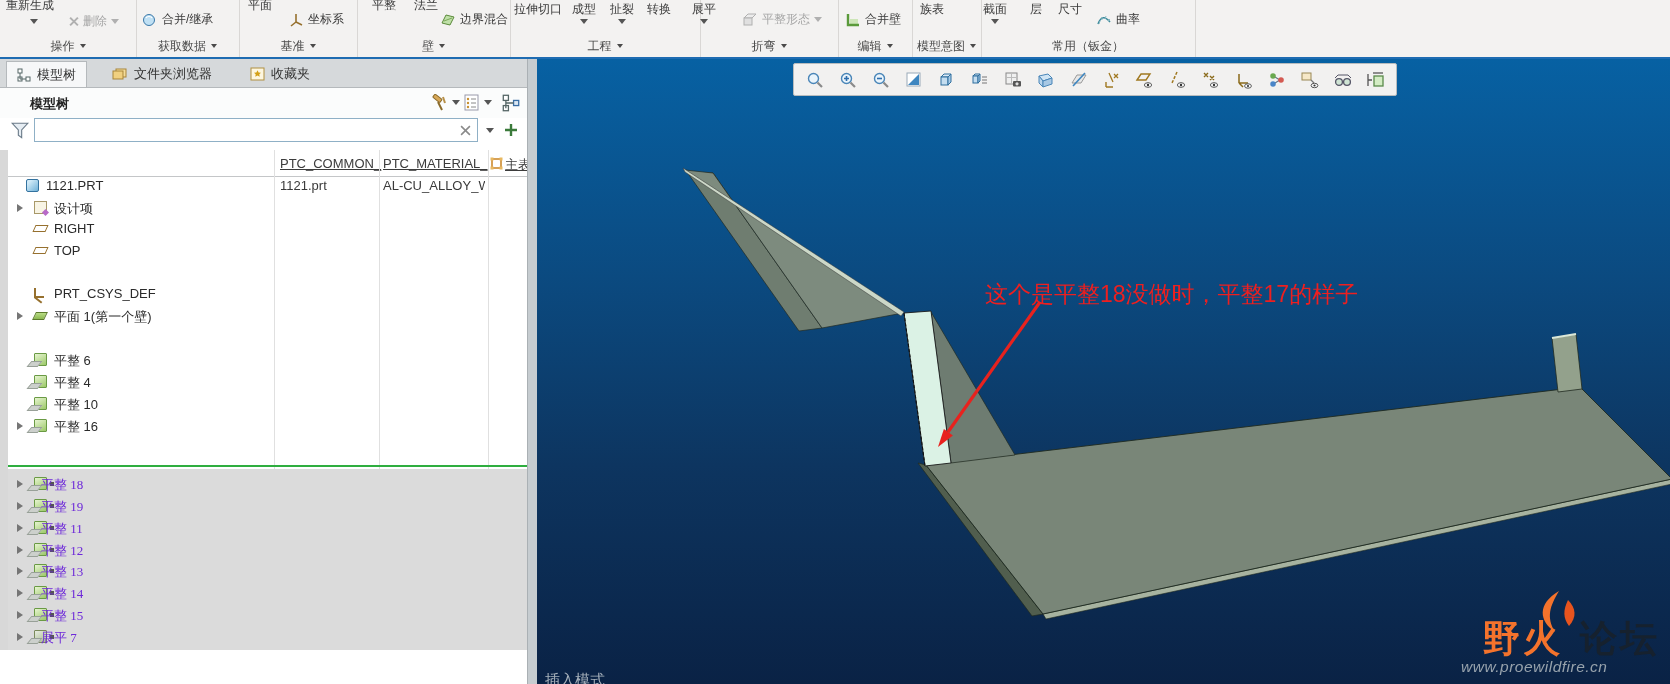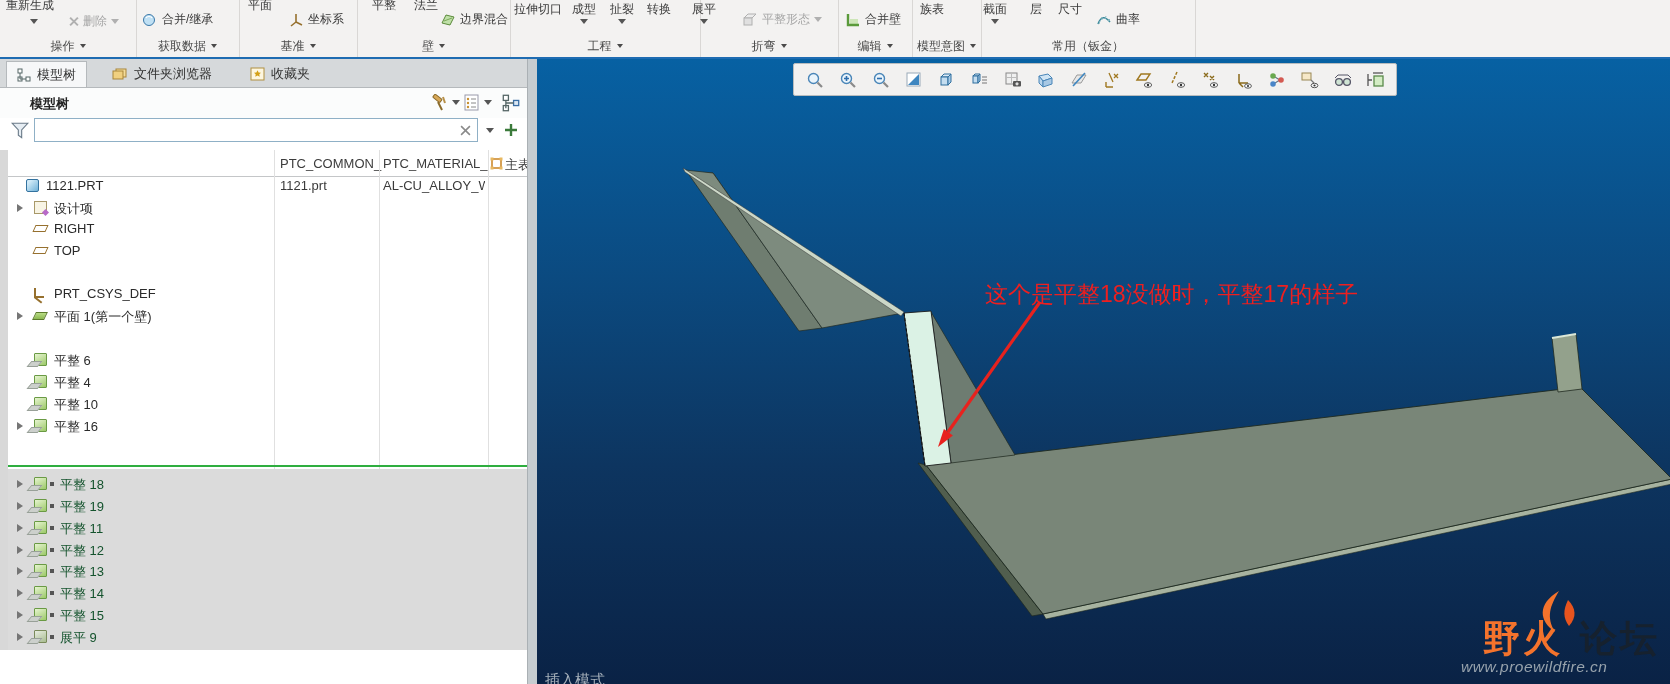--- a/index.html
+++ b/index.html
@@ -37,7 +37,7 @@
   .sinput{position:absolute;left:34px;top:0;width:444px;height:24px;border:1px solid #8fb0c6;background:#fff;
           font-family:inherit;font-size:13px;padding:0 18px 0 6px;box-sizing:border-box;}
   .colhead{position:absolute;left:0;top:91px;width:527px;height:26px;border-bottom:1px solid #c4c6c8;background:#fff;}
-  .colhead span{position:absolute;top:6px;color:#3c3c3c;font-size:13px;white-space:nowrap;}
+  .colhead span{position:absolute;top:6px;color:#3c3c3c;font-size:13px;white-space:nowrap;text-decoration:underline;}
   .vline{position:absolute;top:91px;width:1px;height:500px;background:#e0e0e0;}
   .leftstrip{position:absolute;left:0;top:91px;width:8px;height:500px;background:#d8d8d8;}
   .treearea{position:absolute;left:0;top:0;width:527px;height:625px;}

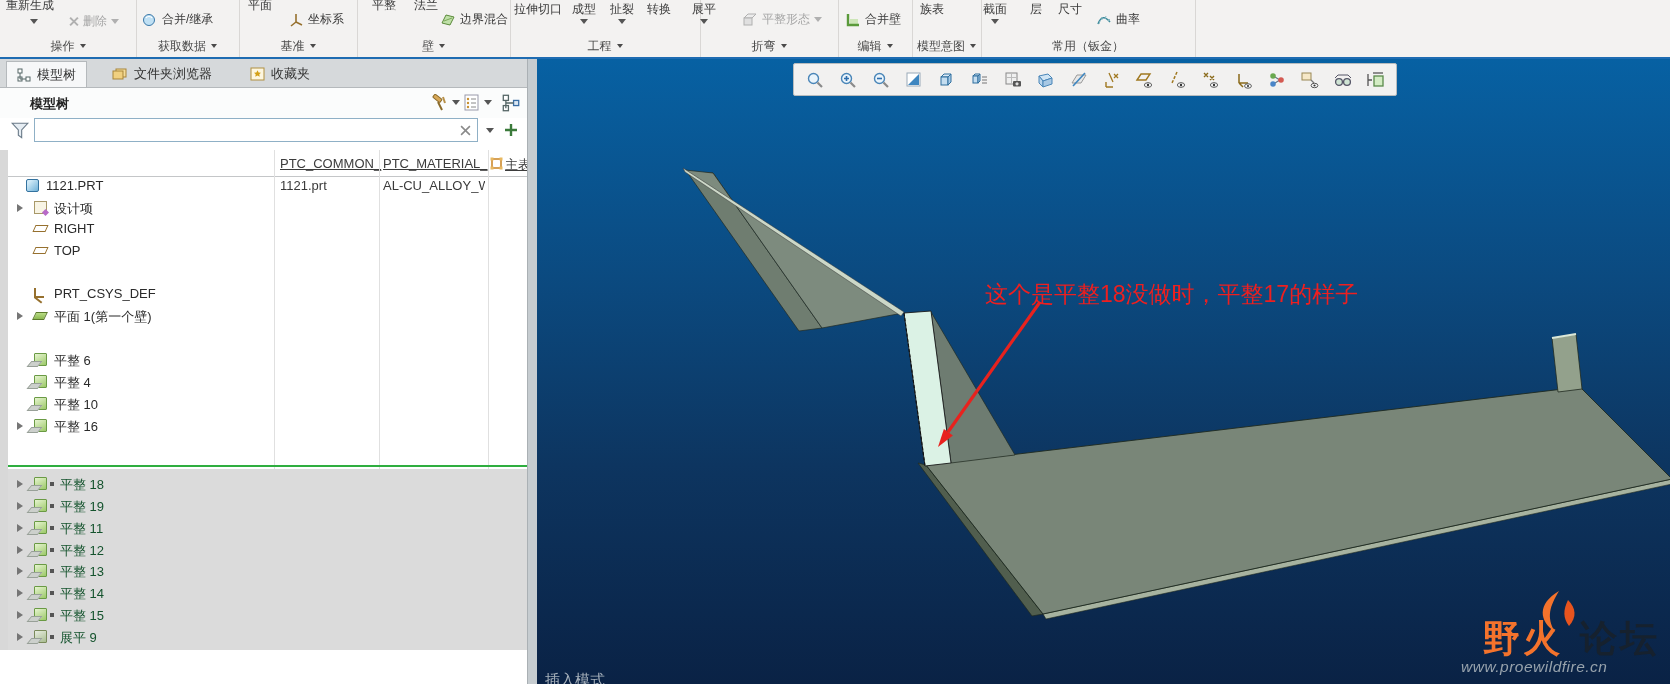--- a/index.html
+++ b/index.html
@@ -45,7 +45,7 @@
   .insertline{position:absolute;left:8px;top:406px;width:519px;height:2px;background:#2fae3f;}
   .trow{position:absolute;left:0;width:527px;height:21px;font-size:13px;}
   .tlabel{position:absolute;left:54px;top:2px;color:#2a2a2a;white-space:nowrap;}
-  .trow.sup .tlabel{left:60px;color:#14532d;}
+  .trow.sup .tlabel{left:41px;color:#6d28d9;font-family:Liberation Serif, serif;}
   .tcell{position:absolute;top:2px;color:#3a3a3a;white-space:nowrap;overflow:hidden;}
   .c1{left:280px;width:95px;} .c2{left:383px;width:102px;}
   .arr{position:absolute;left:17px;top:6px;width:0;height:0;border-left:6px solid #757575;

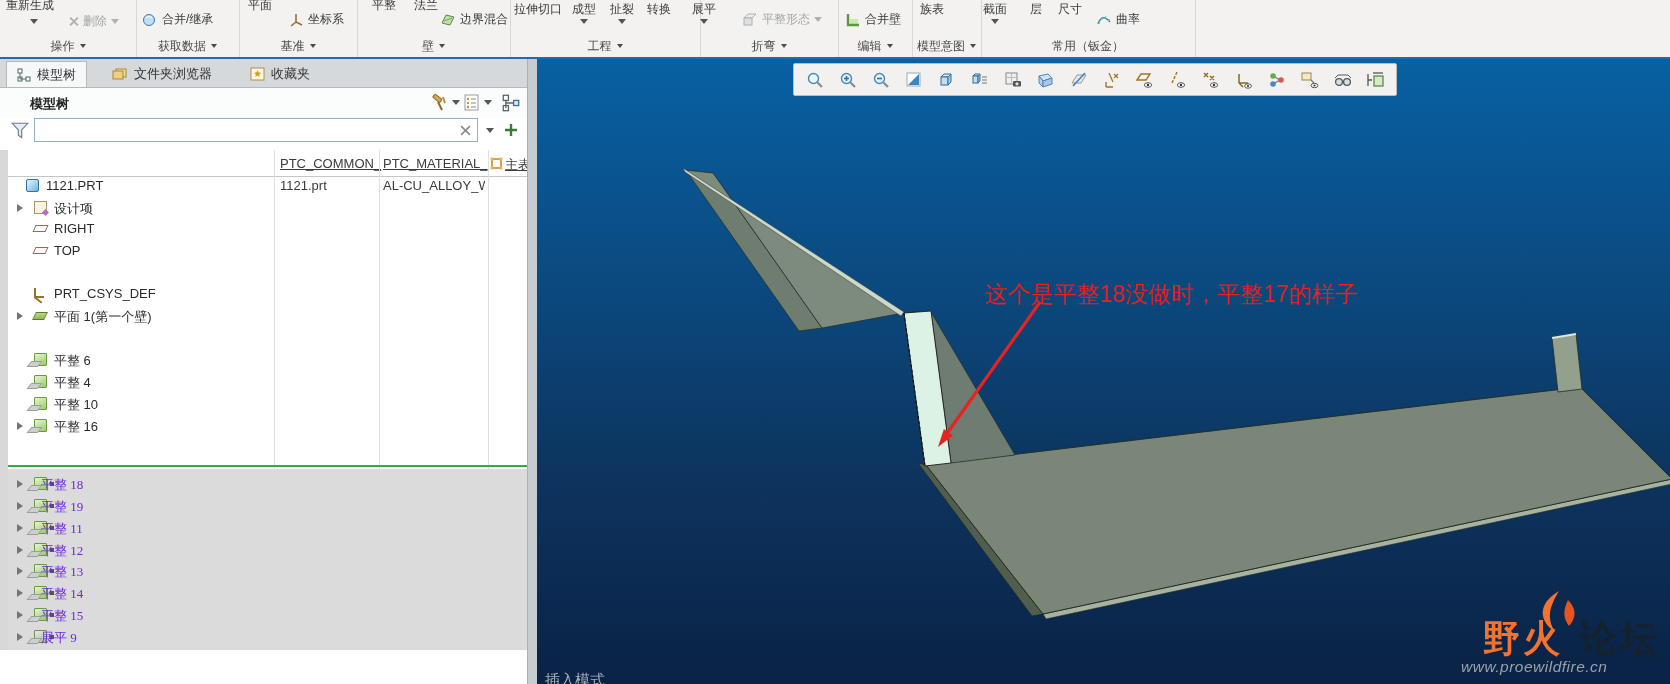--- a/index.html
+++ b/index.html
@@ -384,7 +384,7 @@
         <span class="arr"></span>
         <span class="ticon unbend"></span>
         <span class="tsq"></span>
-        <span class="tlabel">展平 9</span>
+        <span class="tlabel">展平 7</span>
       </div>
     </div>
   </div>

